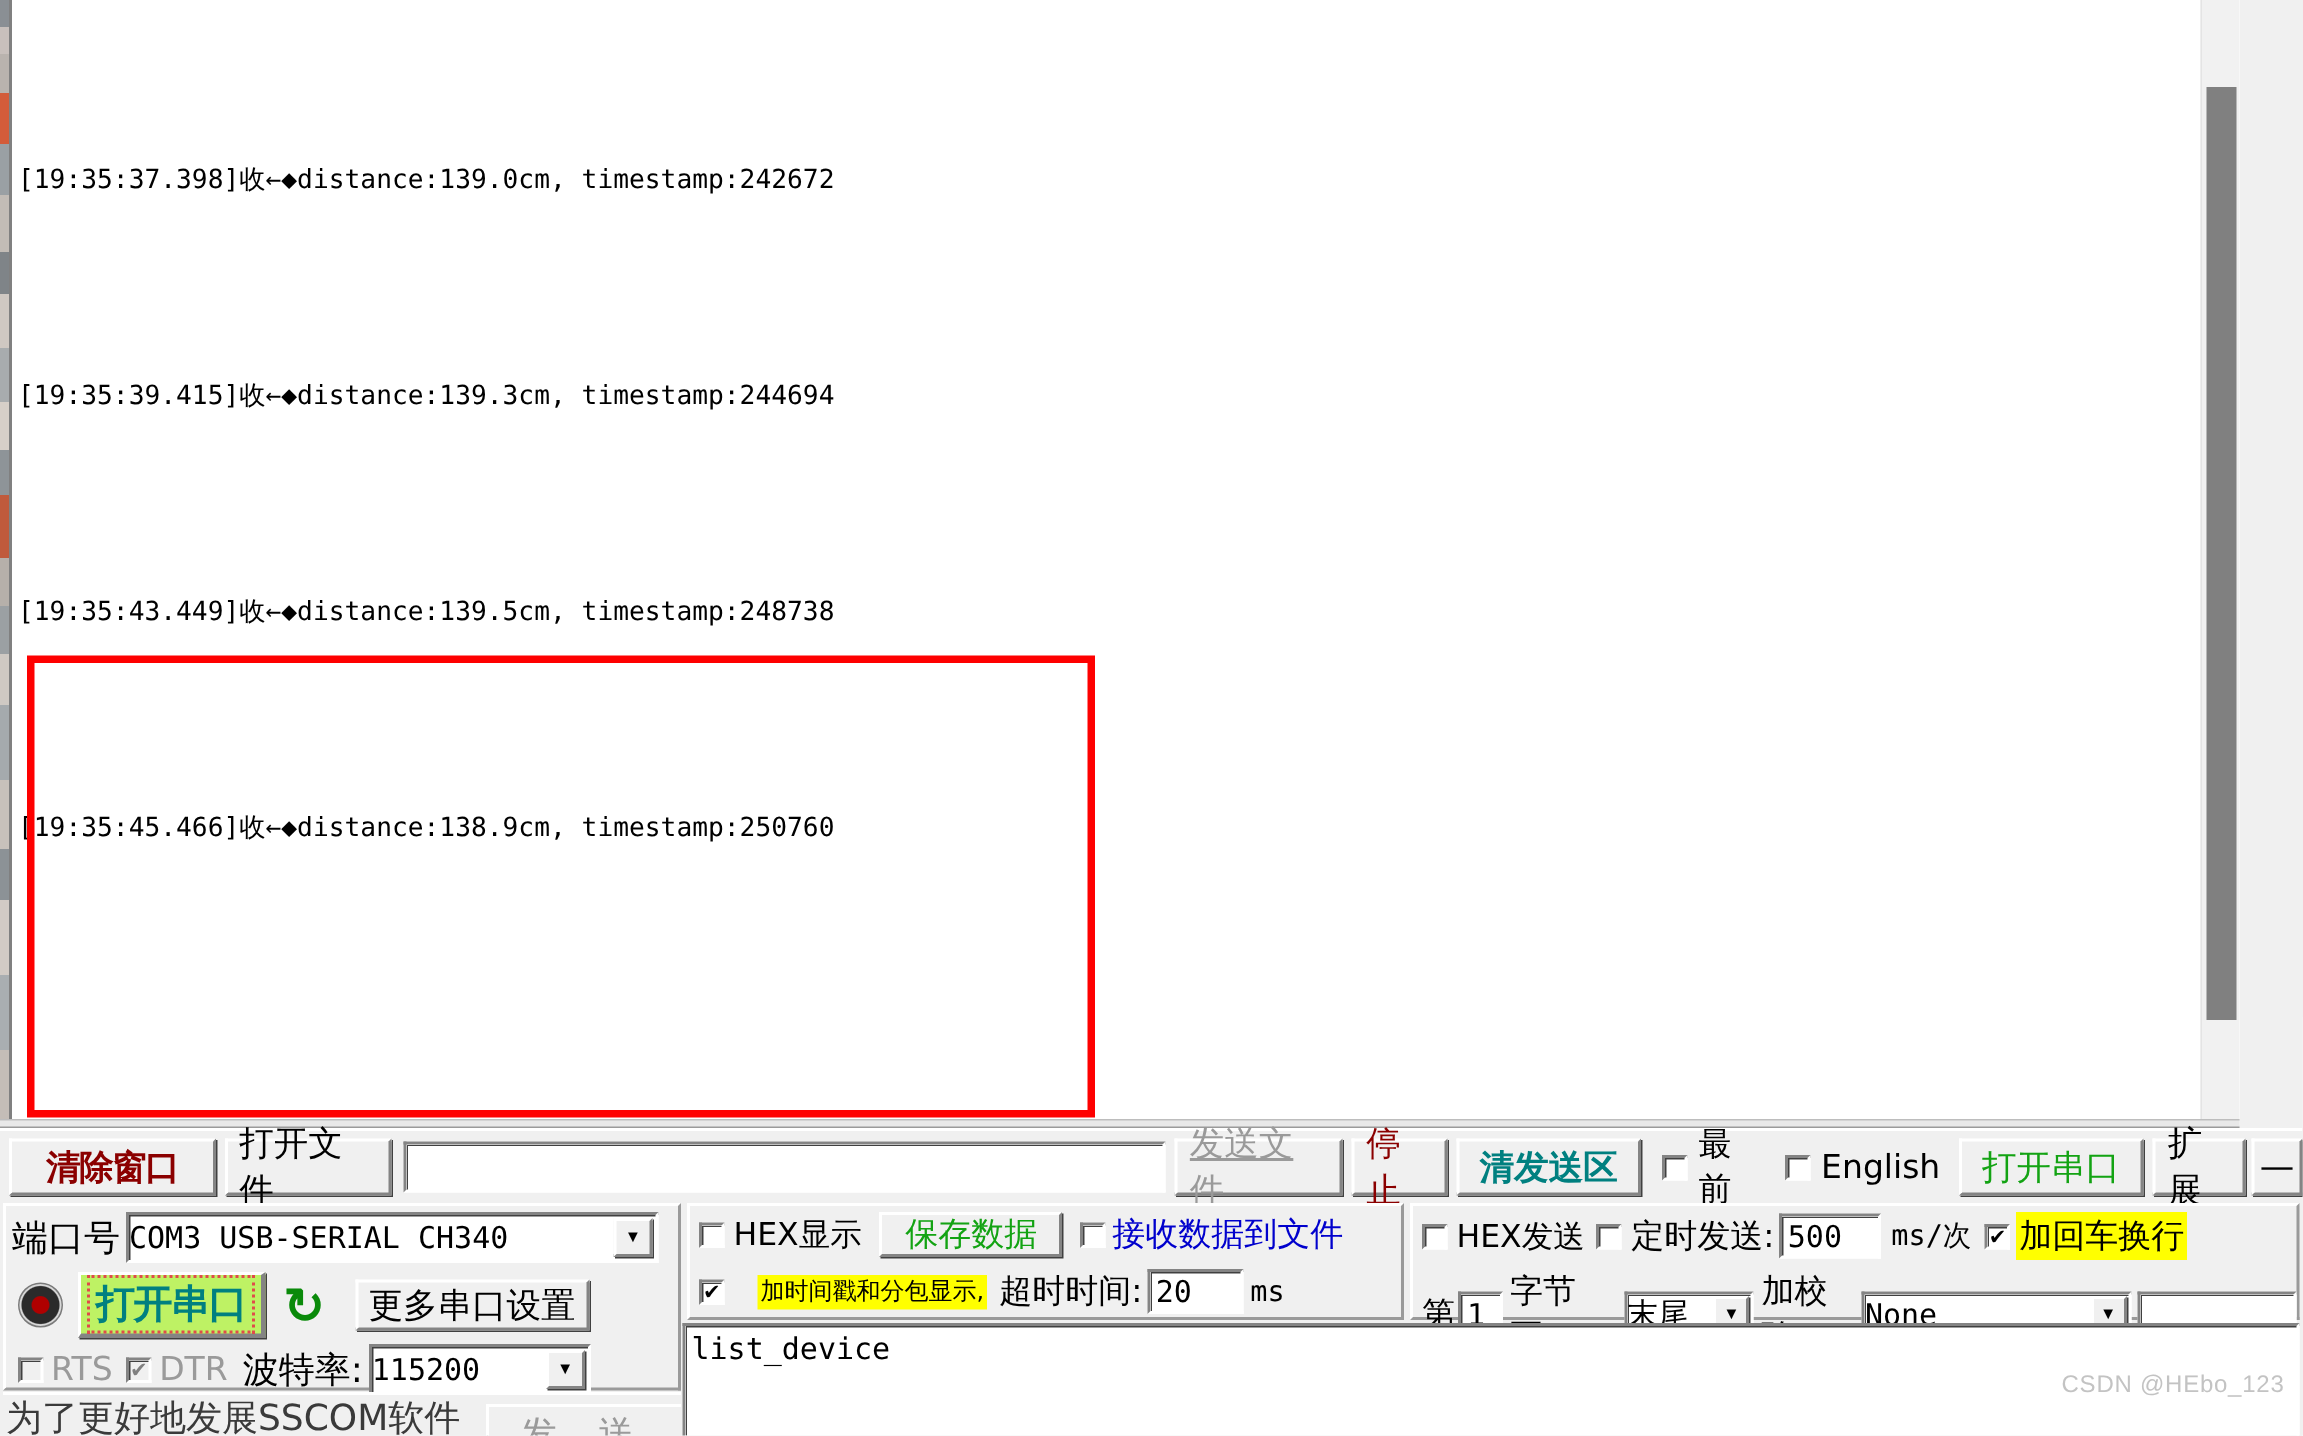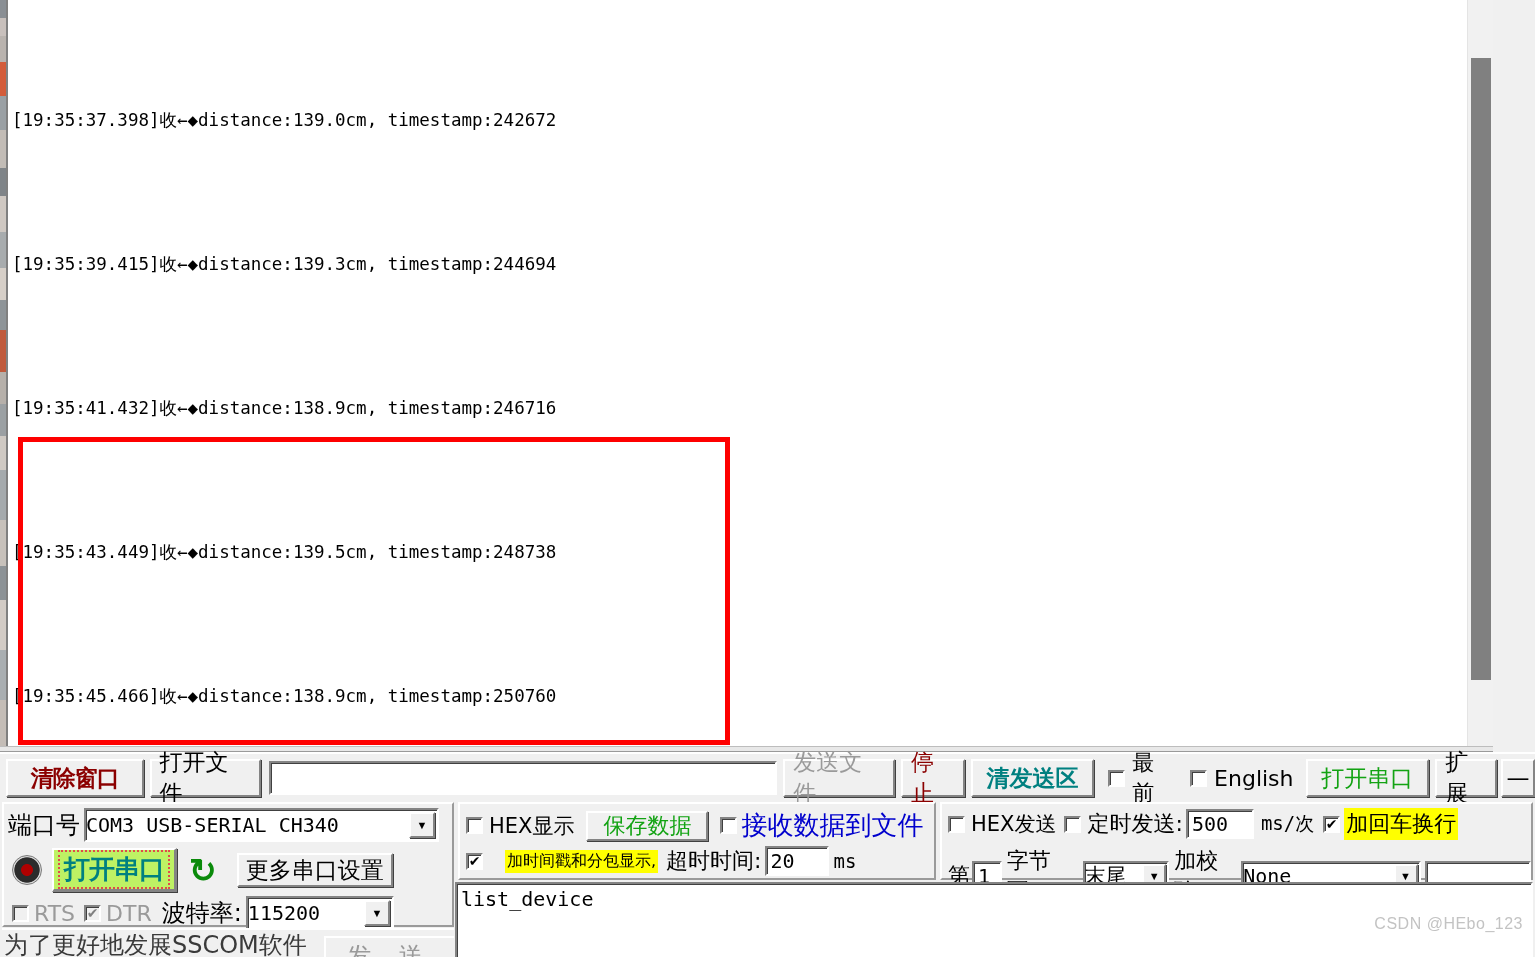--- a/index.html
+++ b/index.html
@@ -278,7 +278,6 @@
     <div class="term">
       <div class="line">[19:35:37.398]收←◆distance:139.0cm, timestamp:242672</div>
       <div class="line">[19:35:39.415]收←◆distance:139.3cm, timestamp:244694</div>
-      <div class="line">[19:35:41.432]收←◆distance:138.9cm, timestamp:246716</div>
       <div class="line">[19:35:43.449]收←◆distance:139.5cm, timestamp:248738</div>
       <div class="line">[19:35:45.466]收←◆distance:138.9cm, timestamp:250760</div>
       

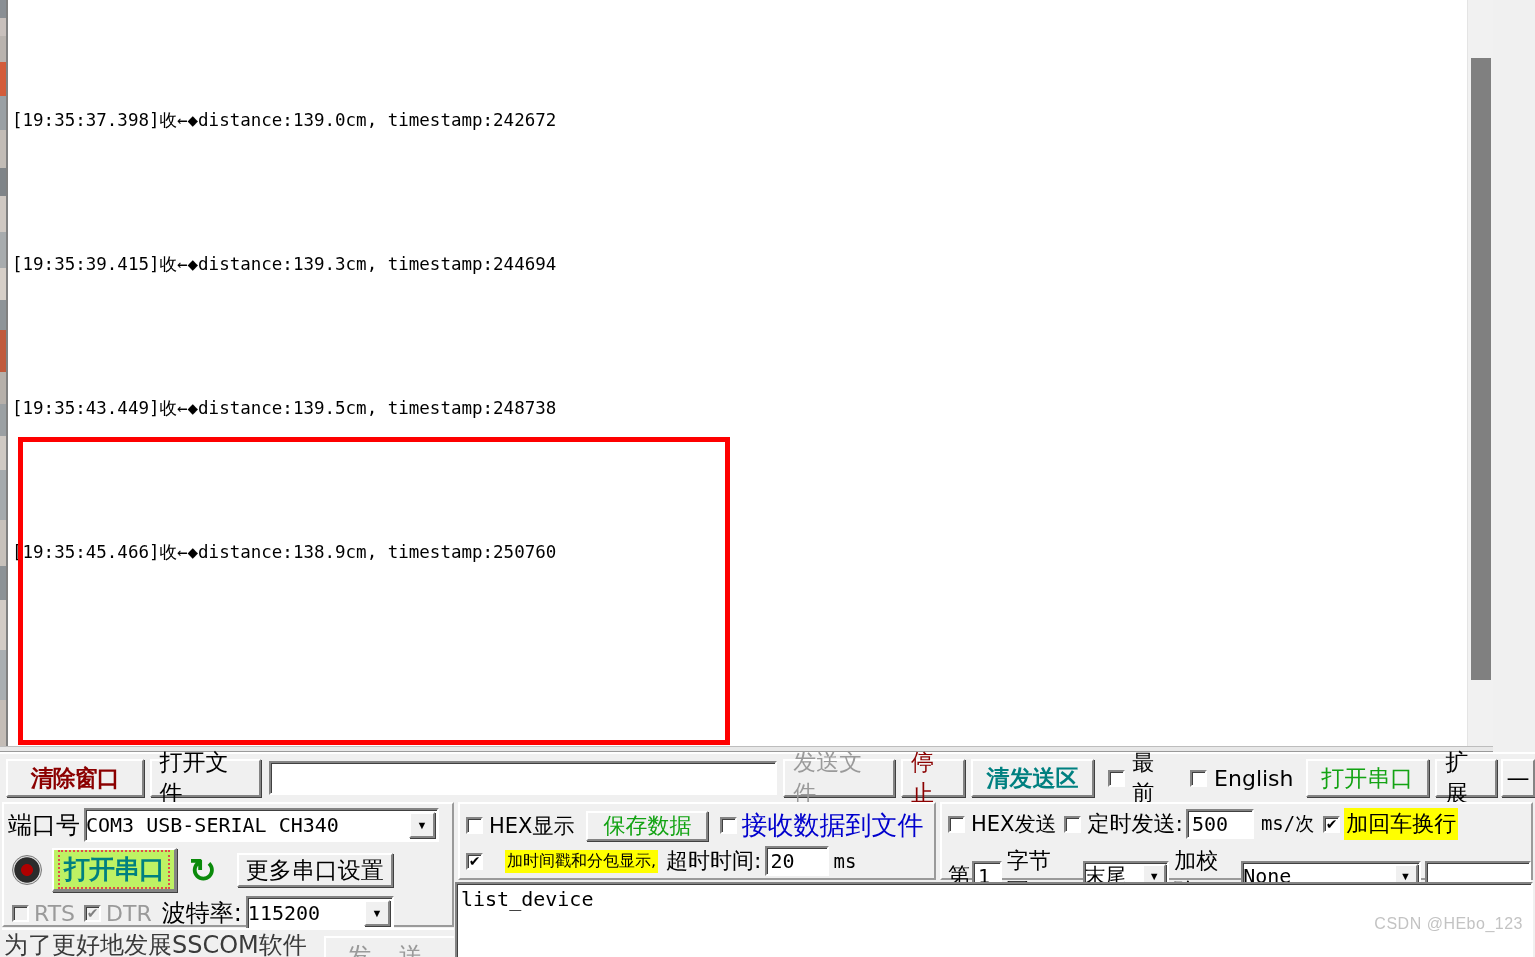--- a/index.html
+++ b/index.html
@@ -152,7 +152,7 @@
   .tb-btn { height: 38px; margin-left: 6px; padding: 0 8px; font-size: 23px; }
   .cjck { color: #8b0000; font-weight: bold; letter-spacing: -1px; }
   .dkwj { color: #000000; }
-  .fswj { color: #9a9a9a; }
+  .fswj { color: #9a9a9a; text-decoration: underline; }
   .tz   { color: #8b0000; }
   .qfsq { color: #008080; font-weight: bold; }
   .bccs { color: #13a313; }

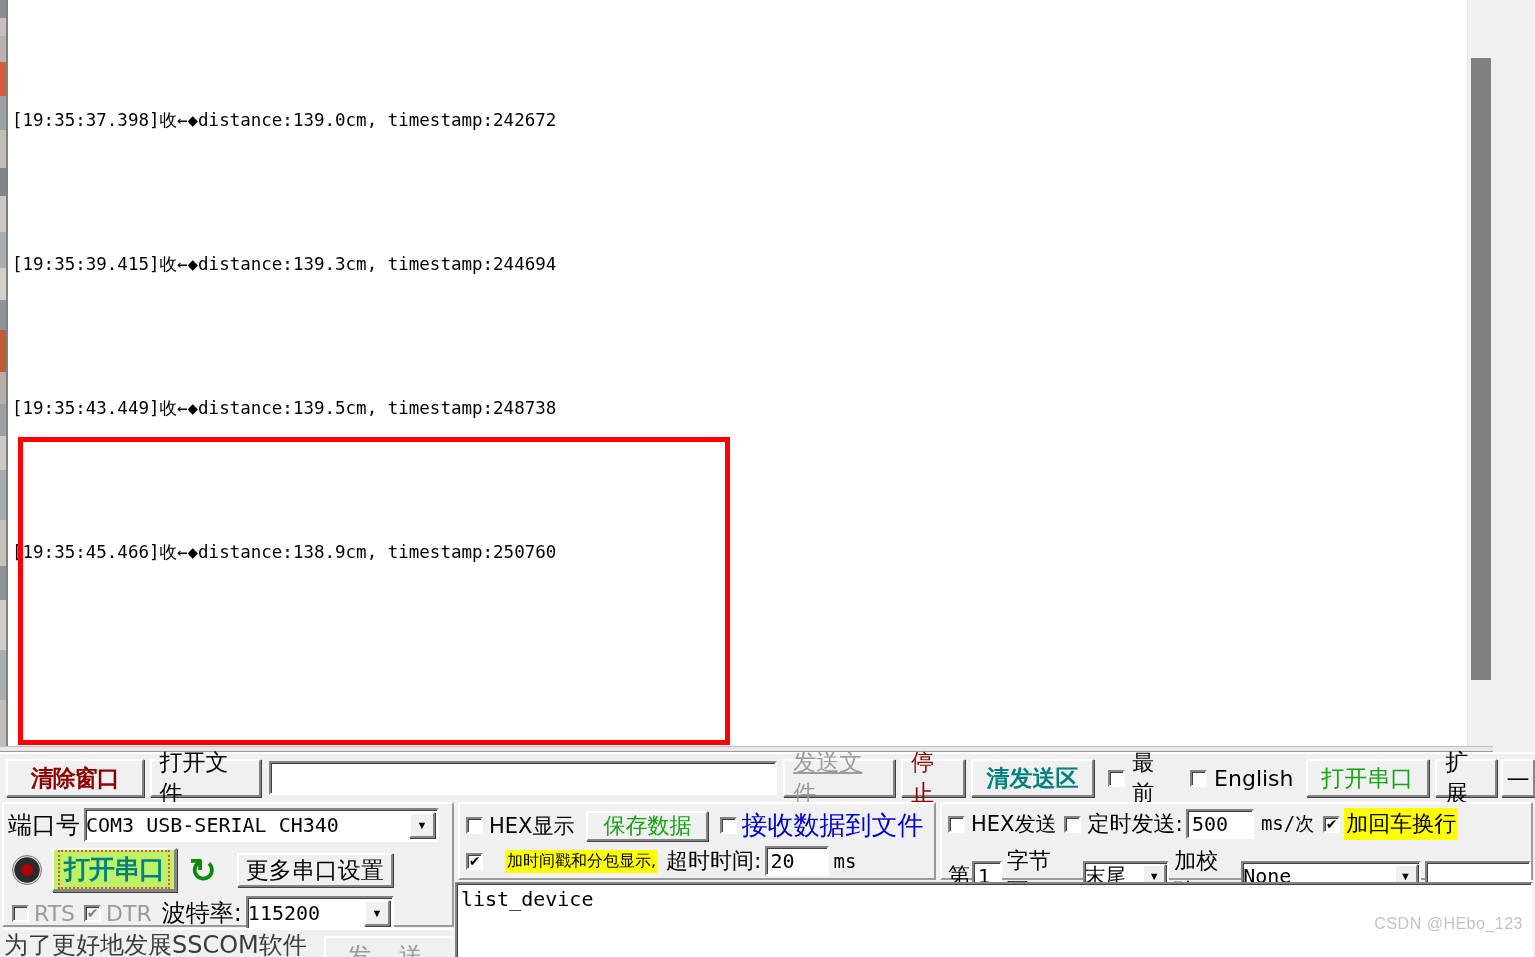--- a/index.html
+++ b/index.html
@@ -406,7 +406,7 @@
           <span class="green">保存数据</span>
         </div>
         <span class="cb" style="margin-left:12px;"></span>
-        <span class="blue" style="font-size:26px;margin-left:4px;font-family:'DejaVu Sans',sans-serif;text-align:center;">接收数据到文件</span>
+        <span class="blue" style="font-size:22px;margin-left:4px;font-family:'DejaVu Sans',sans-serif;text-align:center;">接收数据到文件</span>
       </div>
 
       <div style="position:absolute;left:6px;top:42px;display:flex;align-items:center;">

